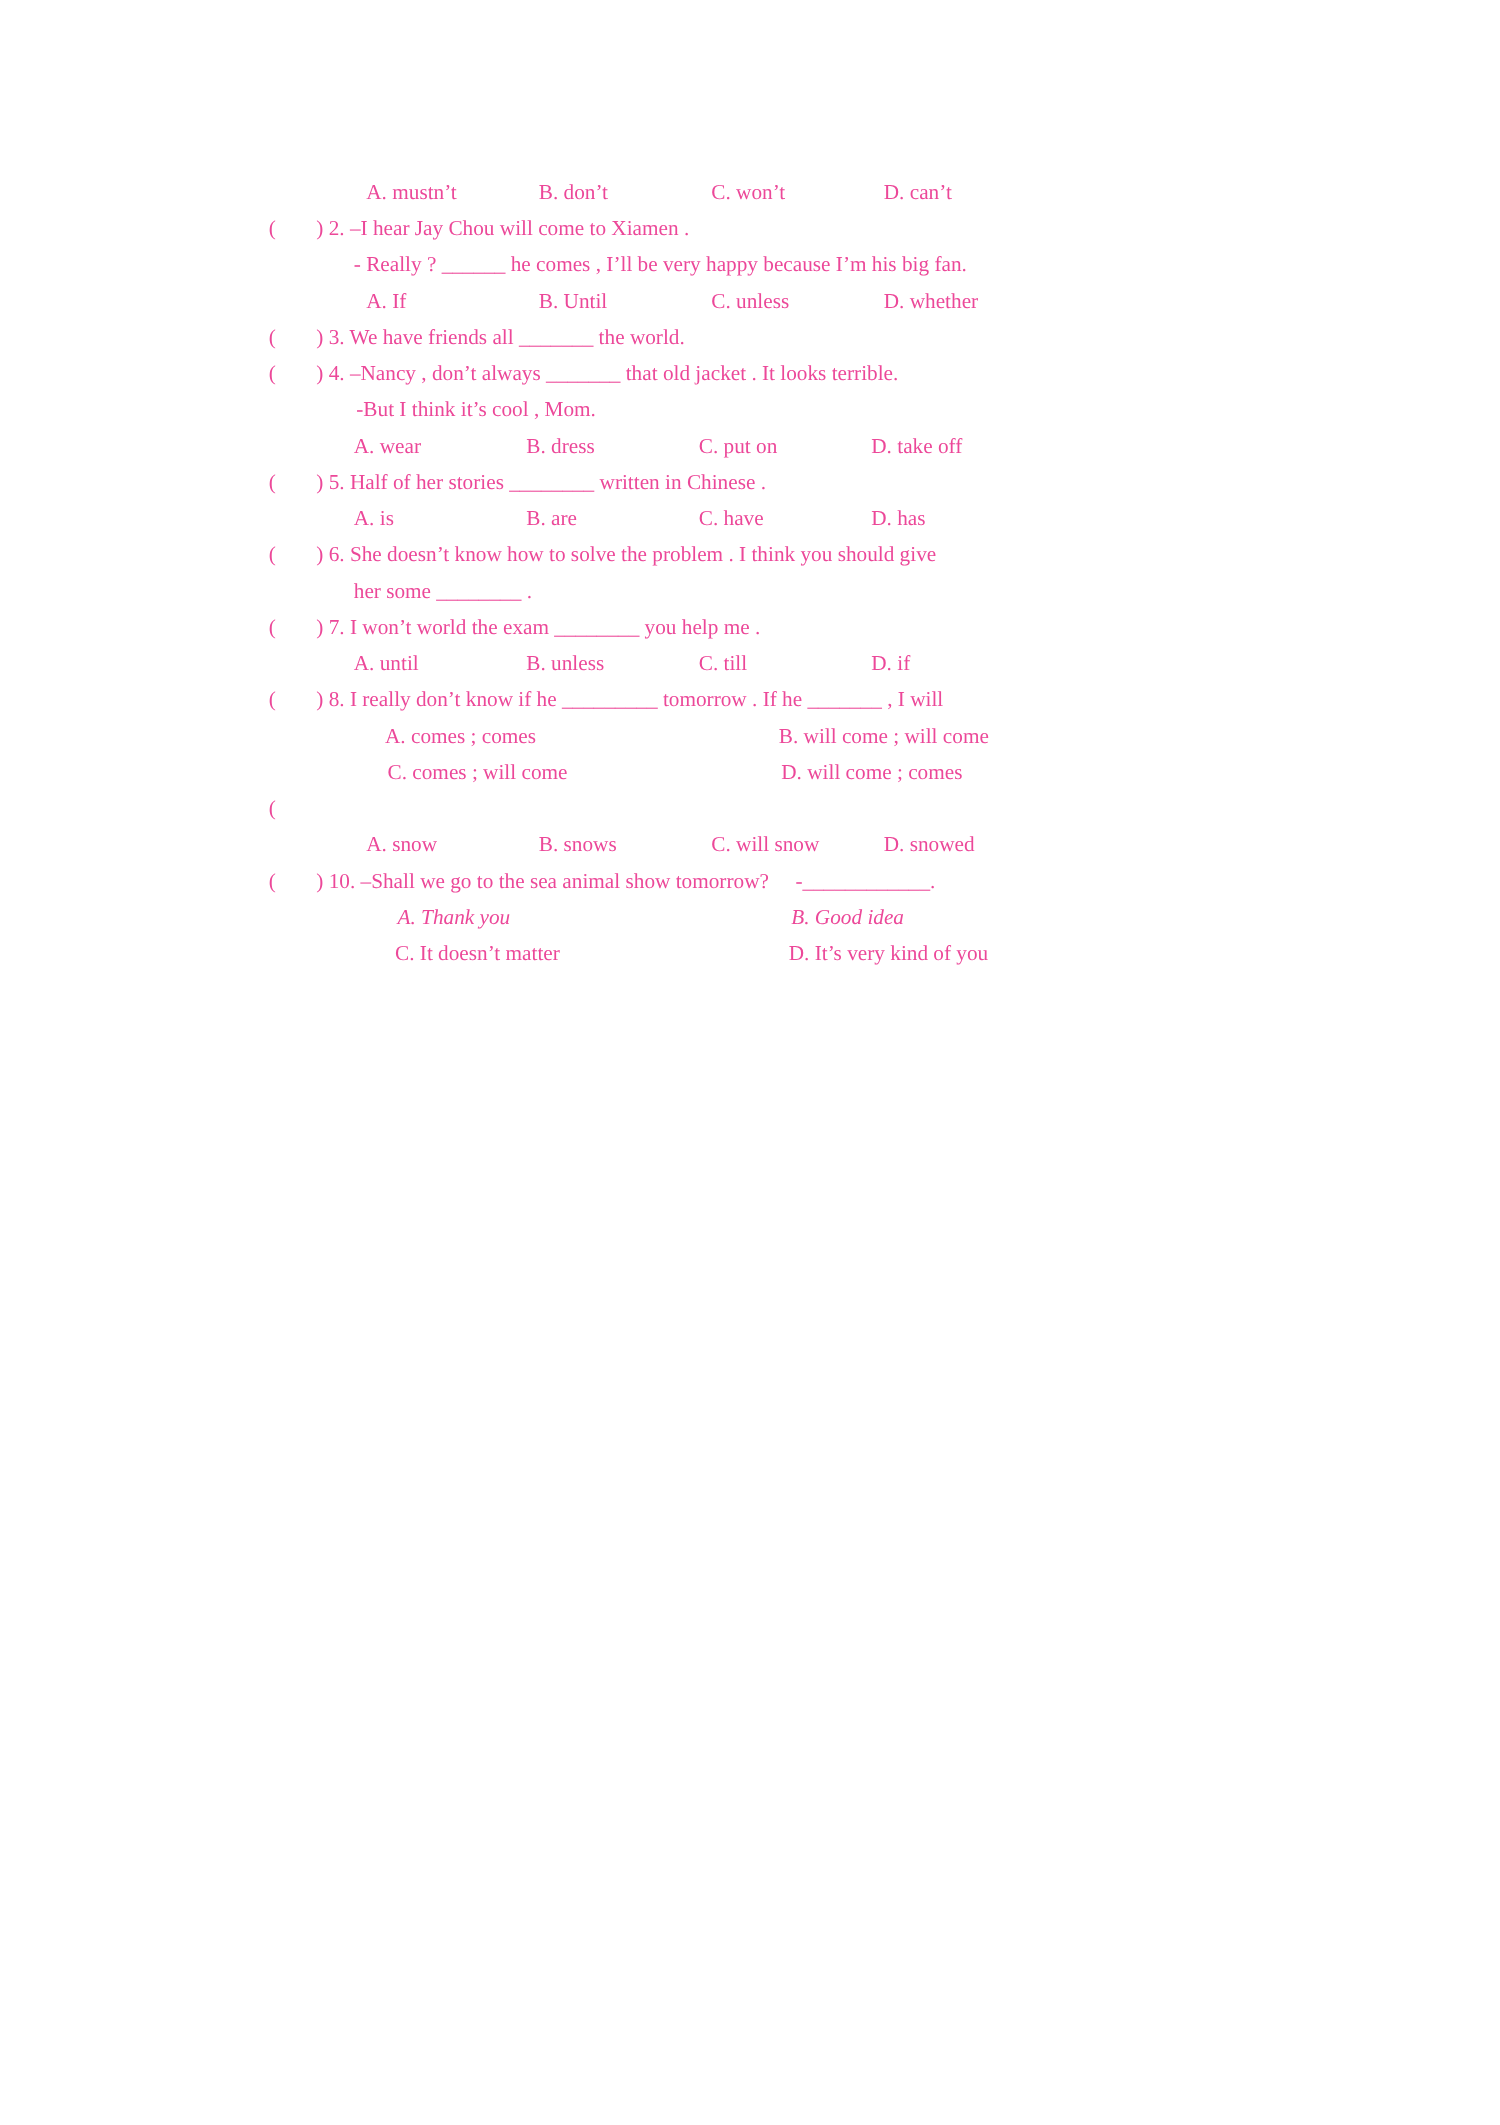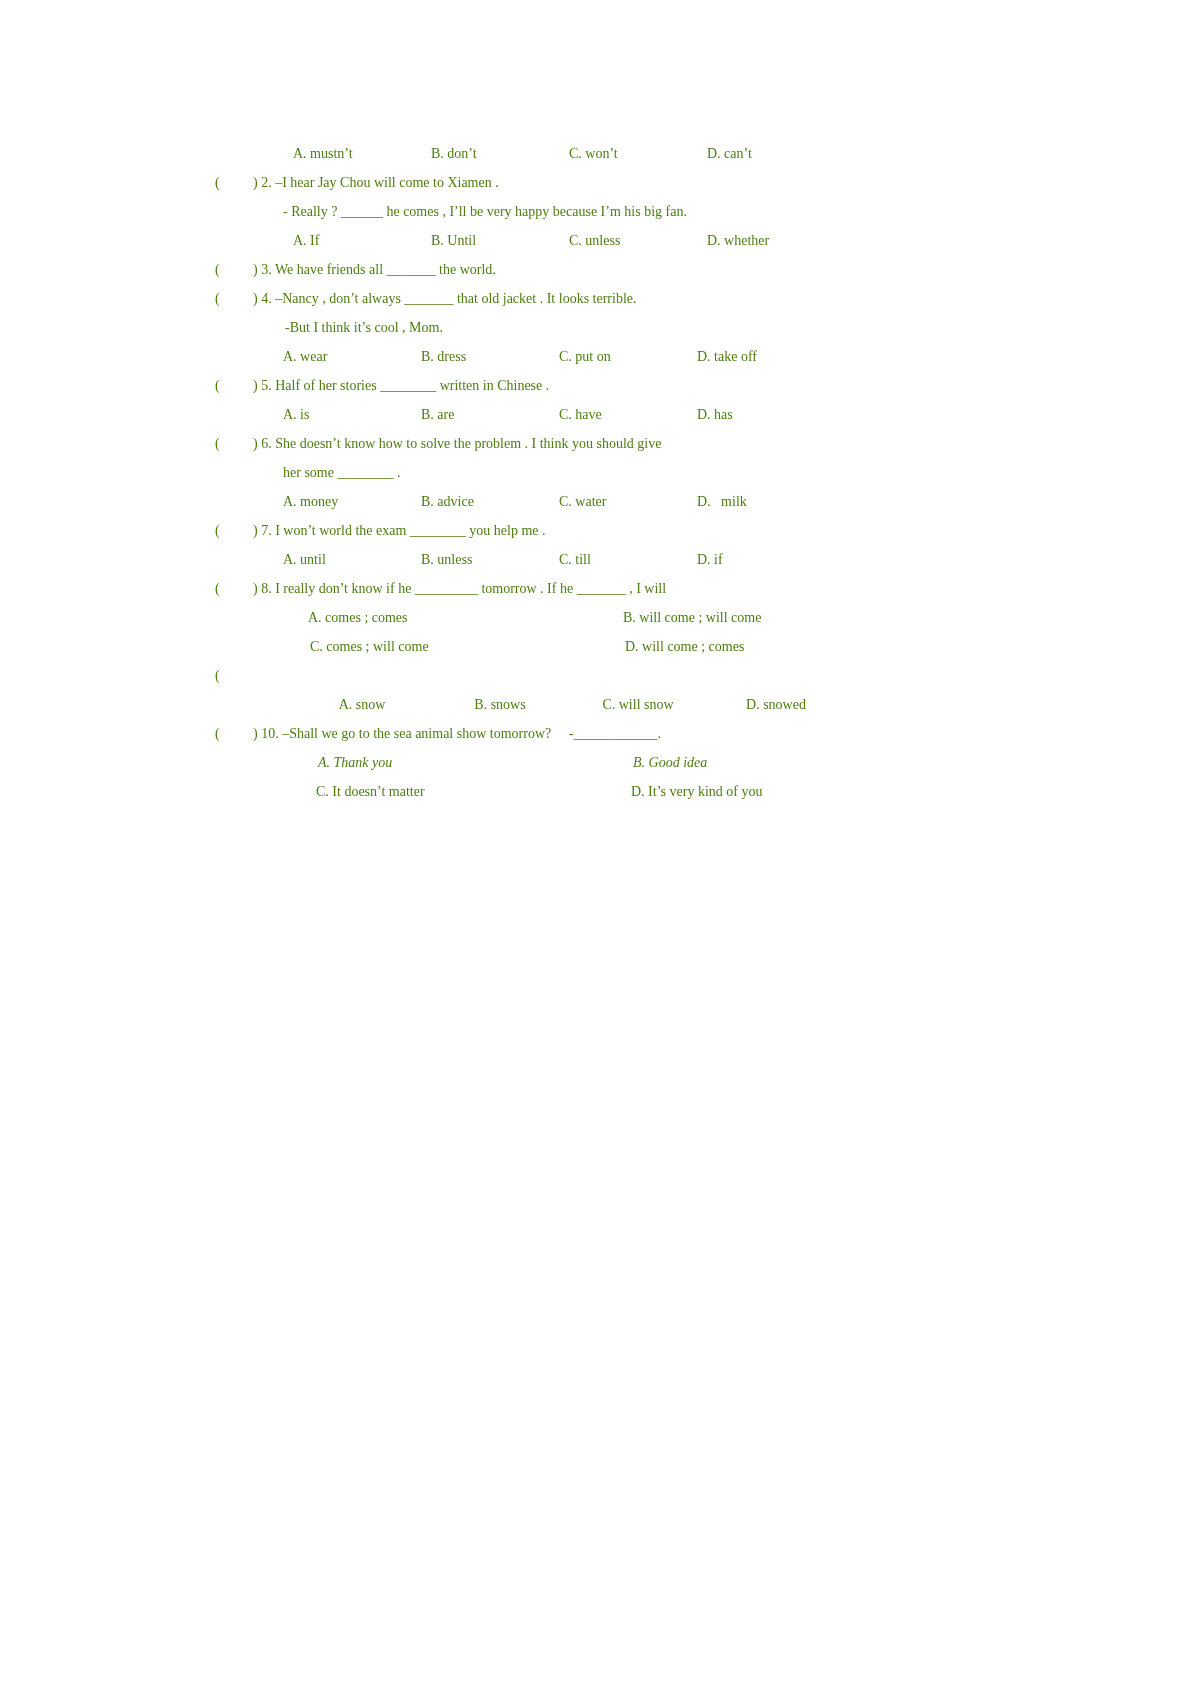--- a/index.html
+++ b/index.html
@@ -9,9 +9,9 @@
     width: 1200px;
     height: 1700px;
     background: #ffffff;
-    color: #4d7c0f;
+    color: #ec4899;
     font-family: "Liberation Serif", serif;
-    font-size: 14px;
+    font-size: 17px;
     line-height: 29px;
     overflow: hidden;
   }

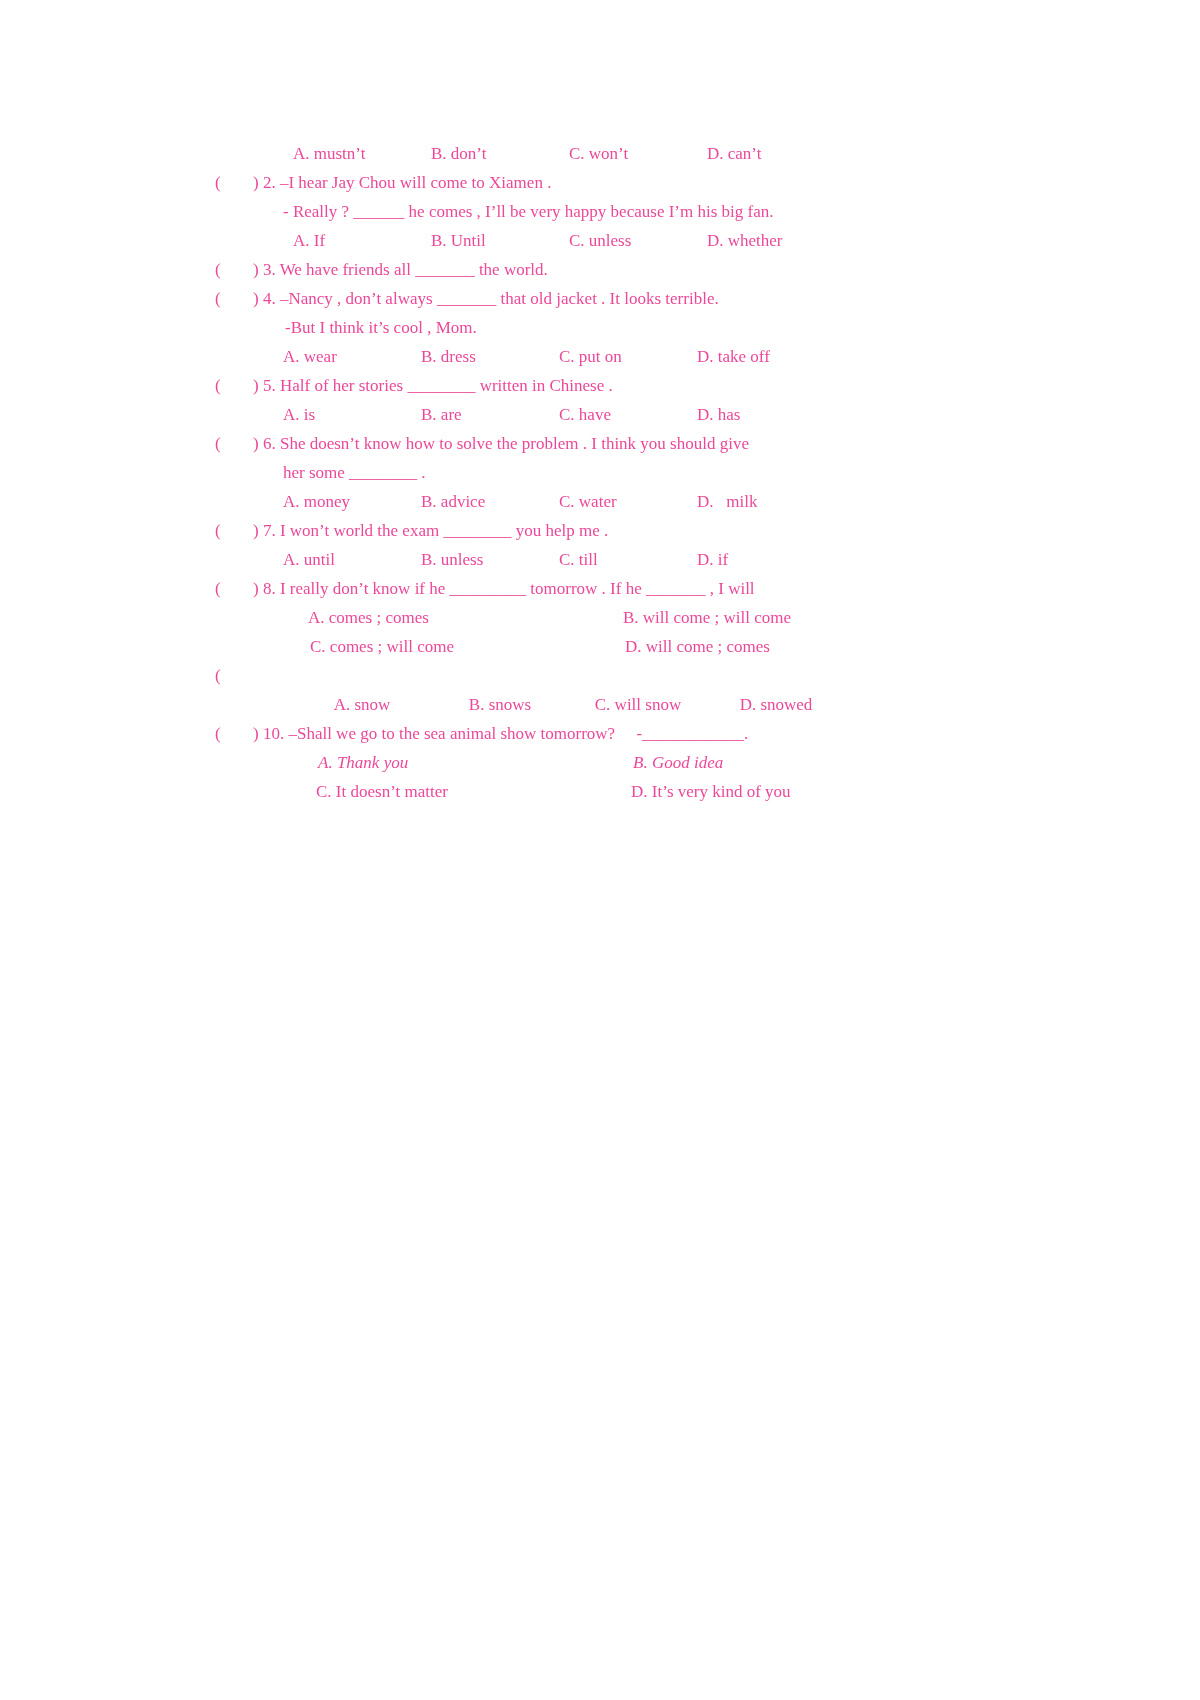--- a/index.html
+++ b/index.html
@@ -46,7 +46,7 @@
       <div class="line"><span class="gutter"></span><span class="content" style="padding-left: 30px;"><span class="opt col4">A. is</span><span class="opt col4">B. are</span><span class="opt col4">C. have</span><span class="opt col4">D. has</span></span></div>
       <div class="line"><span class="gutter">(</span><span class="content"><span>) 6.</span> <span>She doesn’t know how to solve the problem . I think you should give</span></span></div>
       <div class="line"><span class="gutter"></span><span class="content" style="padding-left: 30px;">her some ________ .</span></div>
-      <div class="line"><span class="gutter"></span><span class="content" style="padding-left: 30px;"><span class="opt col4">A. money</span><span class="opt col4">B. advice</span><span class="opt col4">C. water</span><span class="opt col4">D.   milk</span></span></div>
+      <div class="line"><span class="gutter"></span></div>
       <div class="line"><span class="gutter">(</span><span class="content"><span>) 7.</span> <span>I won’t world the exam ________ you help me .</span></span></div>
       <div class="line"><span class="gutter"></span><span class="content" style="padding-left: 30px;"><span class="opt col4">A. until</span><span class="opt col4">B. unless</span><span class="opt col4">C. till</span><span class="opt col4">D. if</span></span></div>
       <div class="line"><span class="gutter">(</span><span class="content"><span>) 8.</span> <span>I really don’t know if he _________ tomorrow . If he _______ , I will</span></span></div>

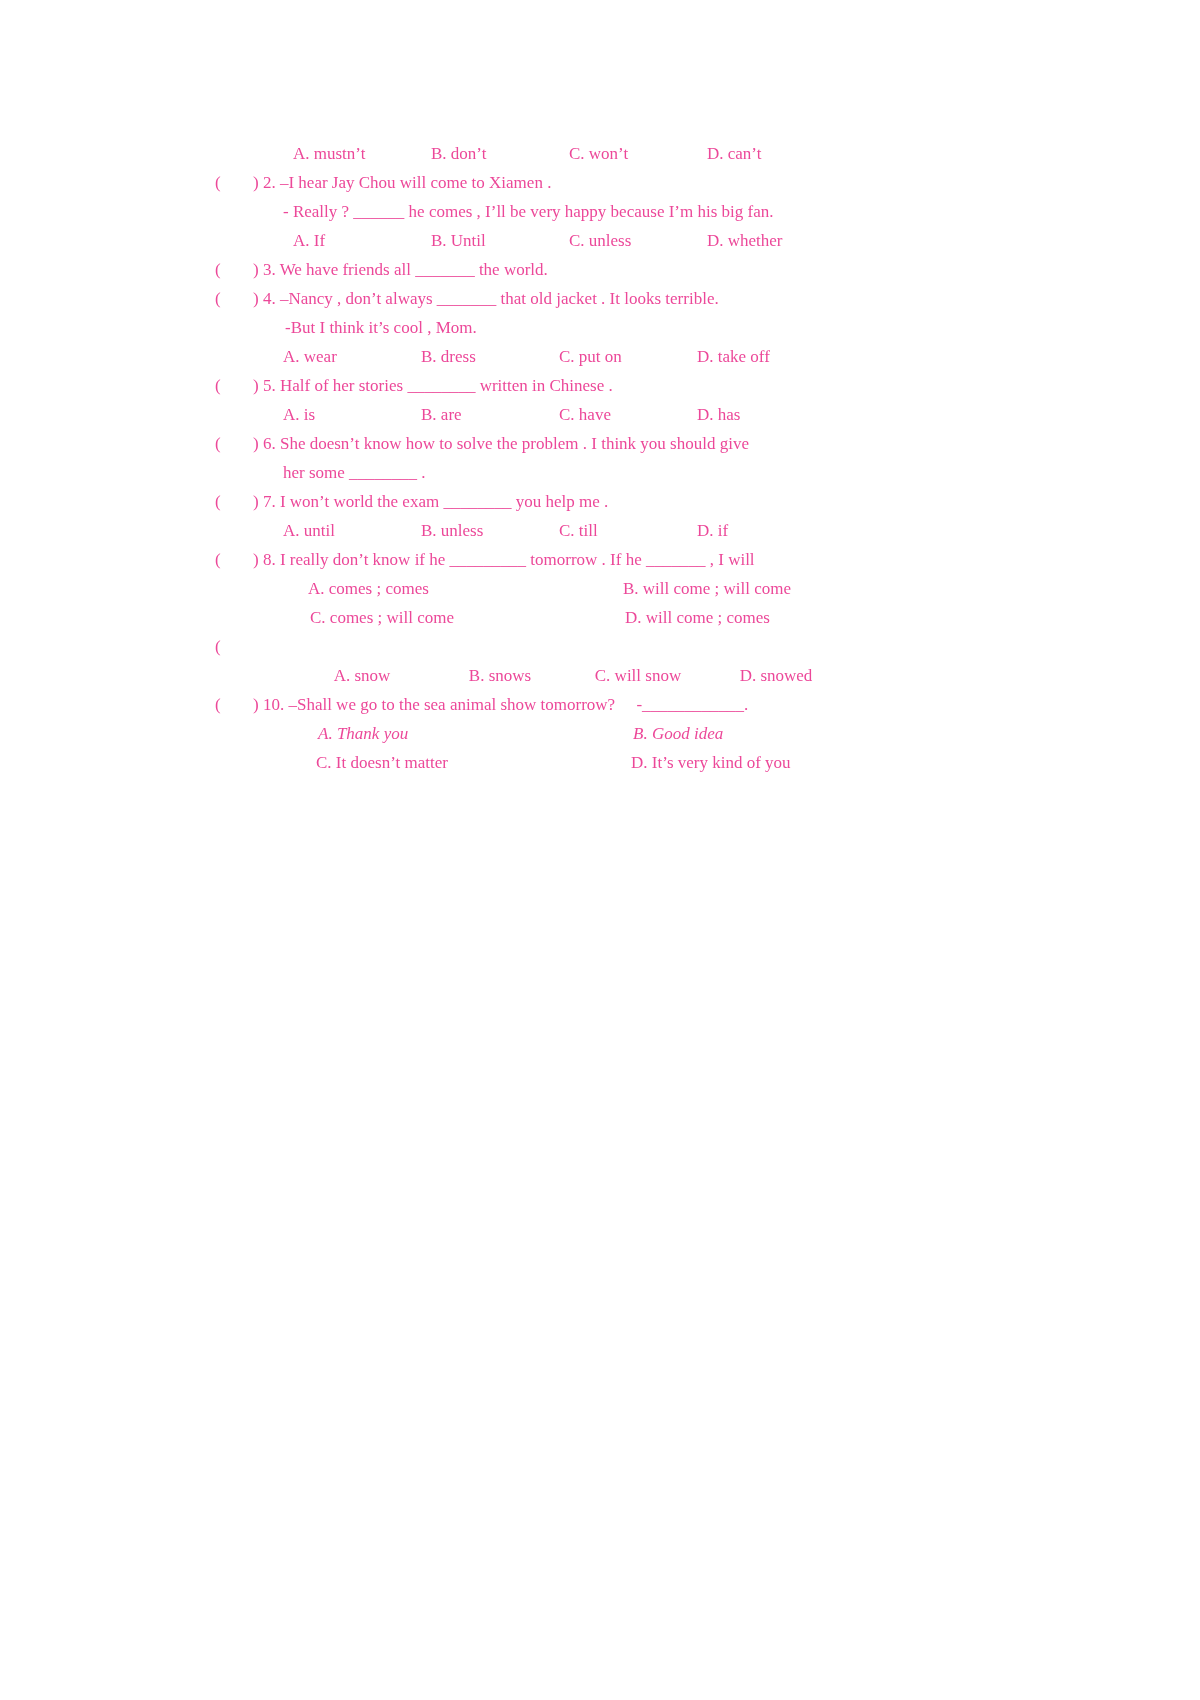--- a/index.html
+++ b/index.html
@@ -53,7 +53,7 @@
       <div class="line"><span class="gutter"></span><span class="content" style="padding-left: 30px;"><span class="opt col2">A. comes ; comes</span><span class="opt col2">B. will come ; will come</span></span></div>
       <div class="line"><span class="gutter"></span><span class="content" style="padding-left: 32px;"><span class="opt col2">C. comes ; will come</span><span class="opt col2">D. will come ; comes</span></span></div>
       <div class="line"><span class="gutter">(</span></div>
-      <div class="line"><span class="gutter"></span><span class="content" style="padding-left: 40px; text-align: center;"><span class="opt col4">A. snow</span><span class="opt col4">B. snows</span><span class="opt col4">C. will snow</span><span class="opt col4">D. snowed</span></span></div>
+      <div class="line"><span class="gutter"></span><span class="content" style="padding-left: 40px;"><span class="opt col4">A. snow</span><span class="opt col4">B. snows</span><span class="opt col4">C. will snow</span><span class="opt col4">D. snowed</span></span></div>
       <div class="line"><span class="gutter">(</span><span class="content"><span>) 10.</span> <span>–Shall we go to the sea animal show tomorrow?     -____________.</span></span></div>
       <div class="line"><span class="gutter"></span><span class="content" style="padding-left: 40px; font-style: italic;"><span class="opt col2">A. Thank you</span><span class="opt col2">B. Good idea</span></span></div>
       <div class="line"><span class="gutter"></span><span class="content" style="padding-left: 38px;"><span class="opt col2">C. It doesn’t matter</span><span class="opt col2">D. It’s very kind of you</span></span></div>

